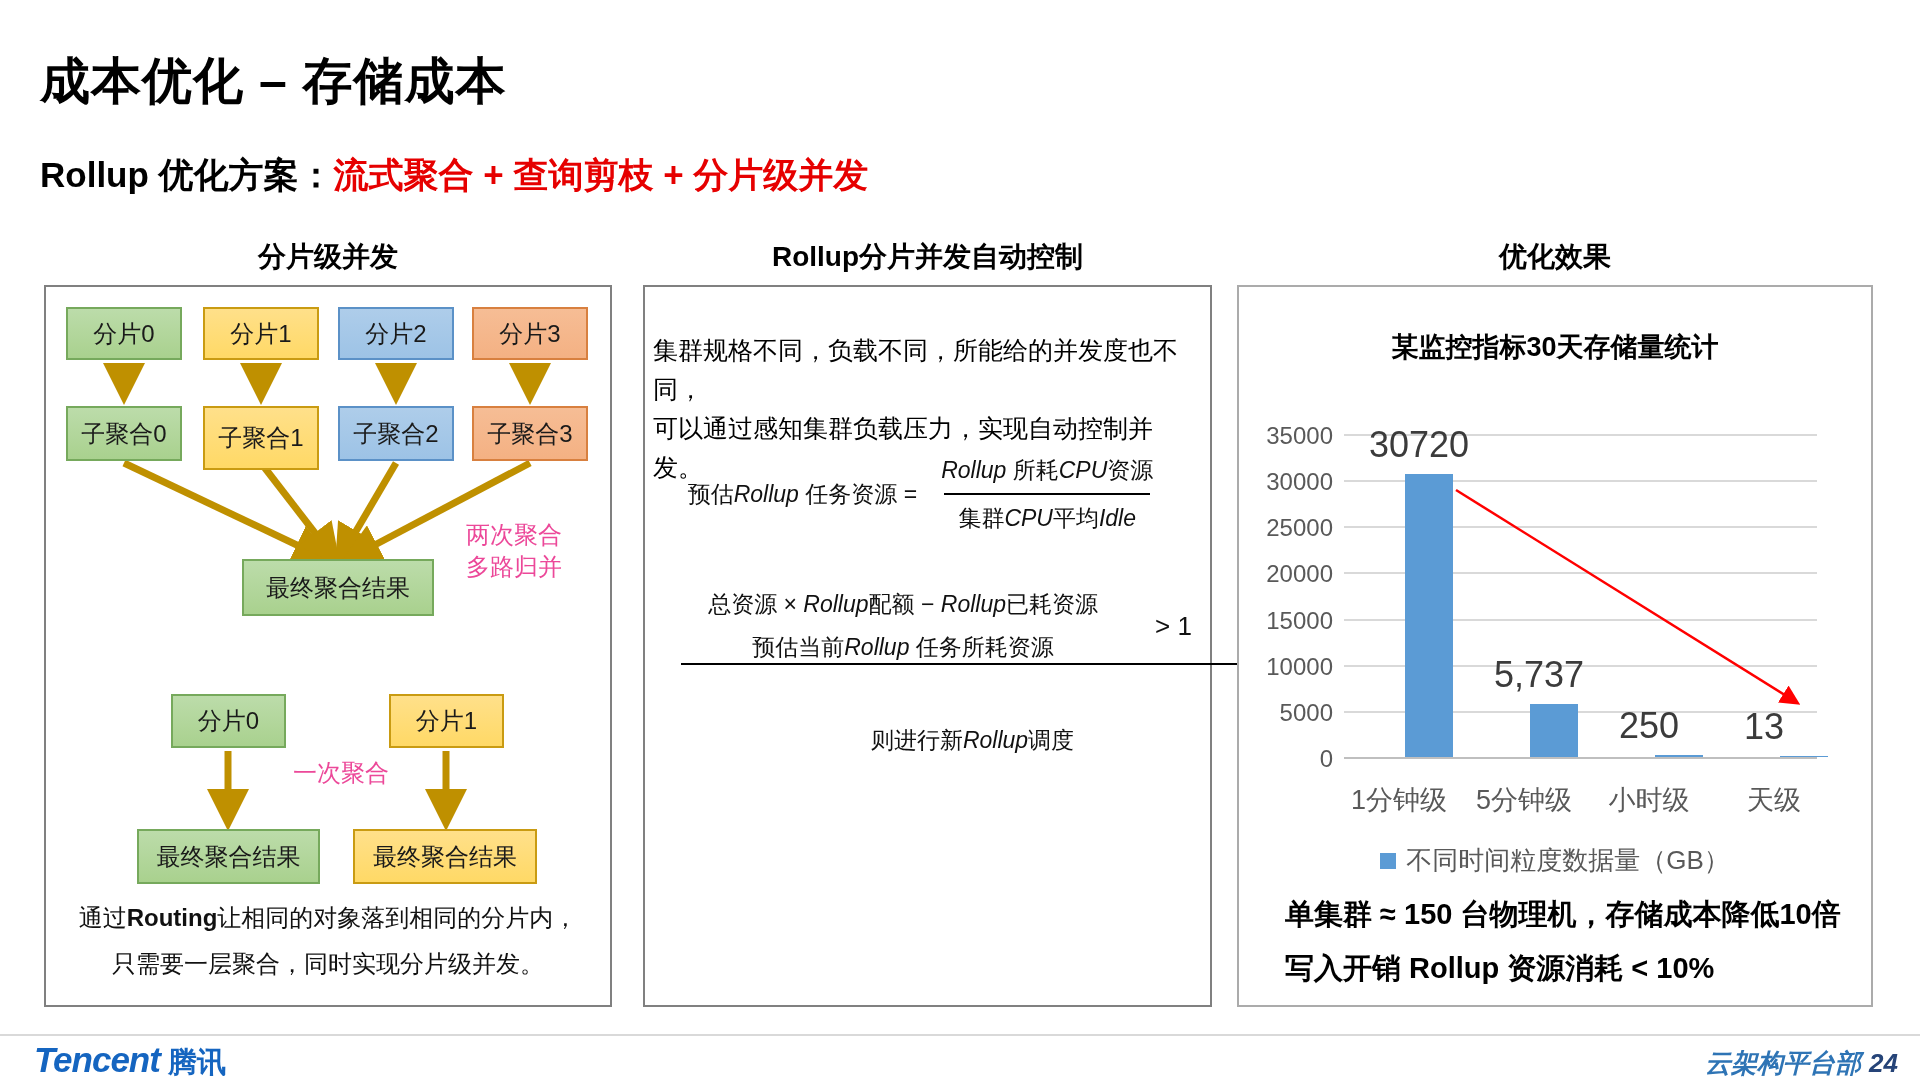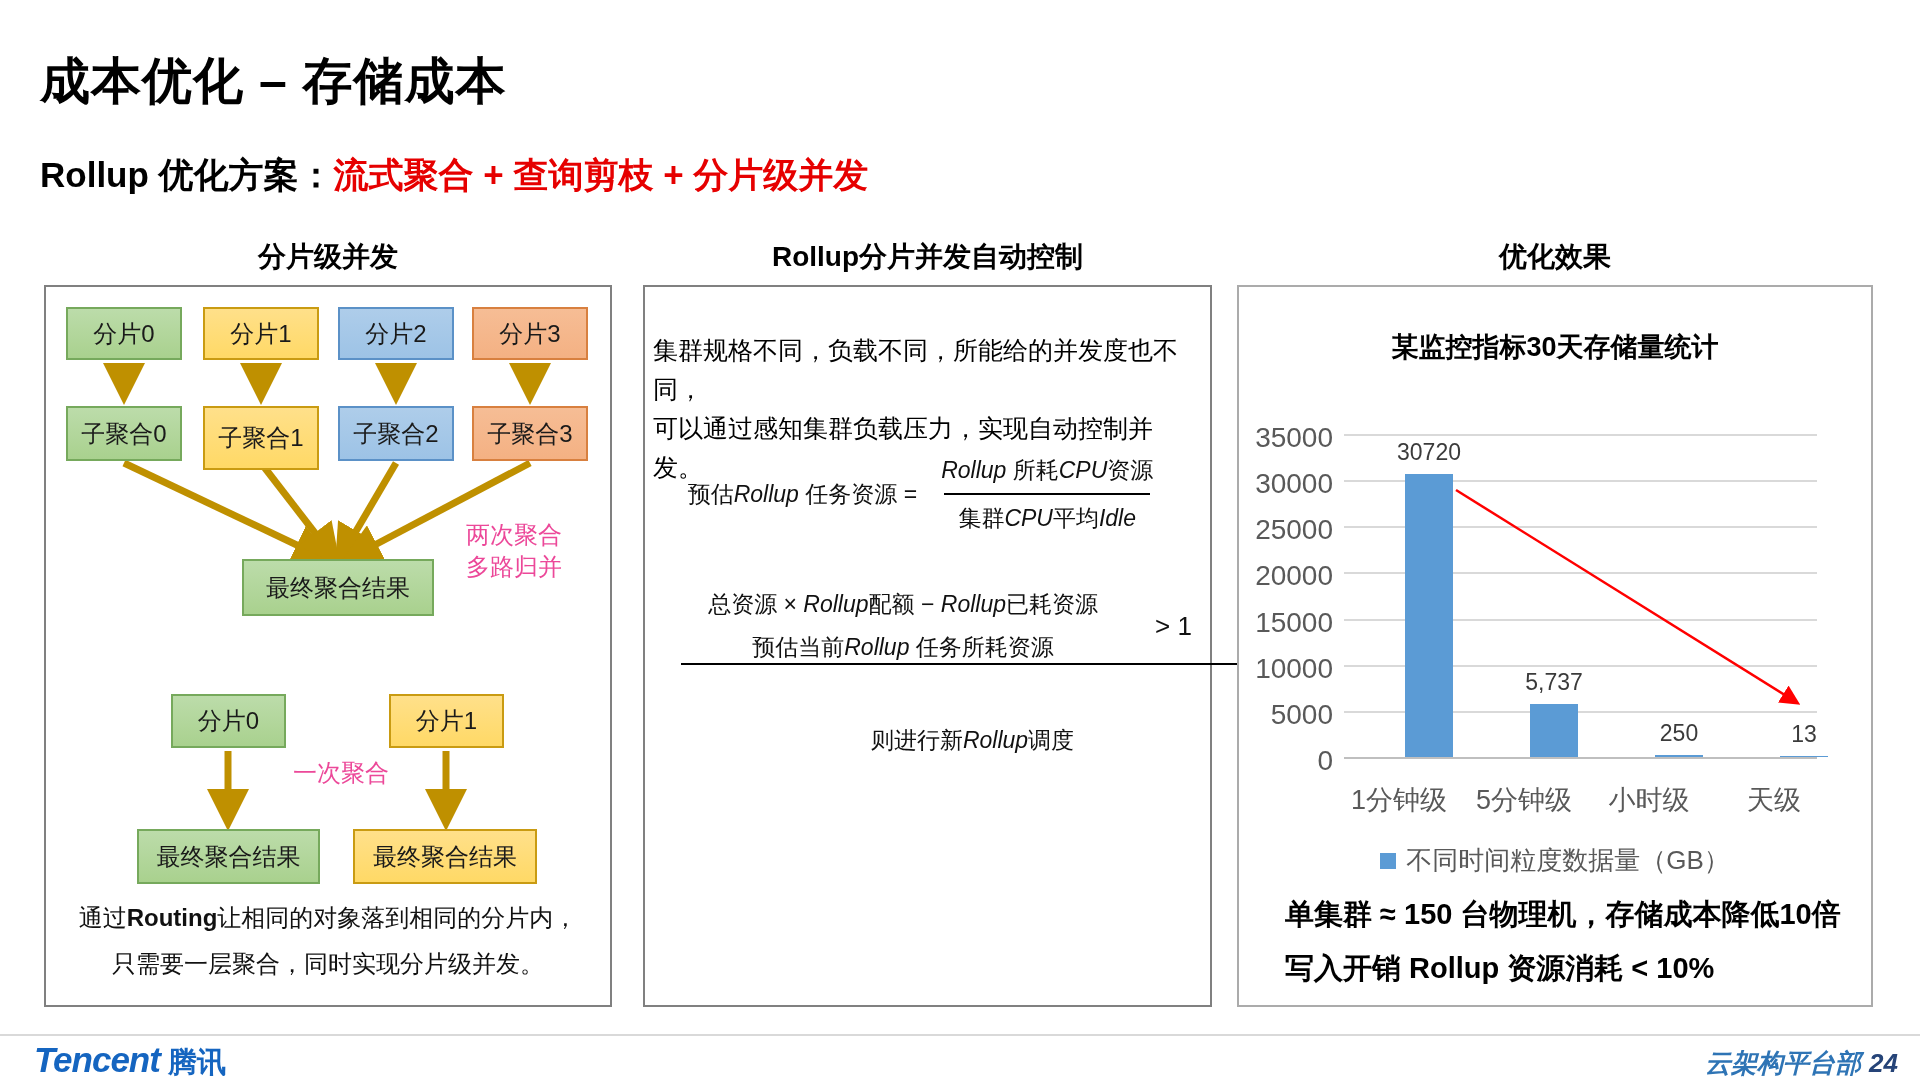--- a/index.html
+++ b/index.html
@@ -44,7 +44,7 @@
   .chart-plot{position:absolute;left:105px;top:147px;width:473px;height:323px;}
   .gridline{position:absolute;left:0;width:100%;height:0;border-top:2px solid #d9d9d9;}
   .gridline.base{border-top-color:#bfbfbf;}
-  .ytick{position:absolute;left:10px;width:84px;text-align:right;font-size:28px;color:#595959;}
+  .ytick{position:absolute;left:10px;width:84px;text-align:right;font-size:24px;color:#595959;}
   .slot{position:absolute;bottom:0;width:120px;height:100%;}
   .bar{position:absolute;bottom:0;left:36px;width:48px;background:#5b9bd5;}
   .dlabel{position:absolute;left:0;width:100%;text-align:center;font-size:23px;color:#3b3b3b;}

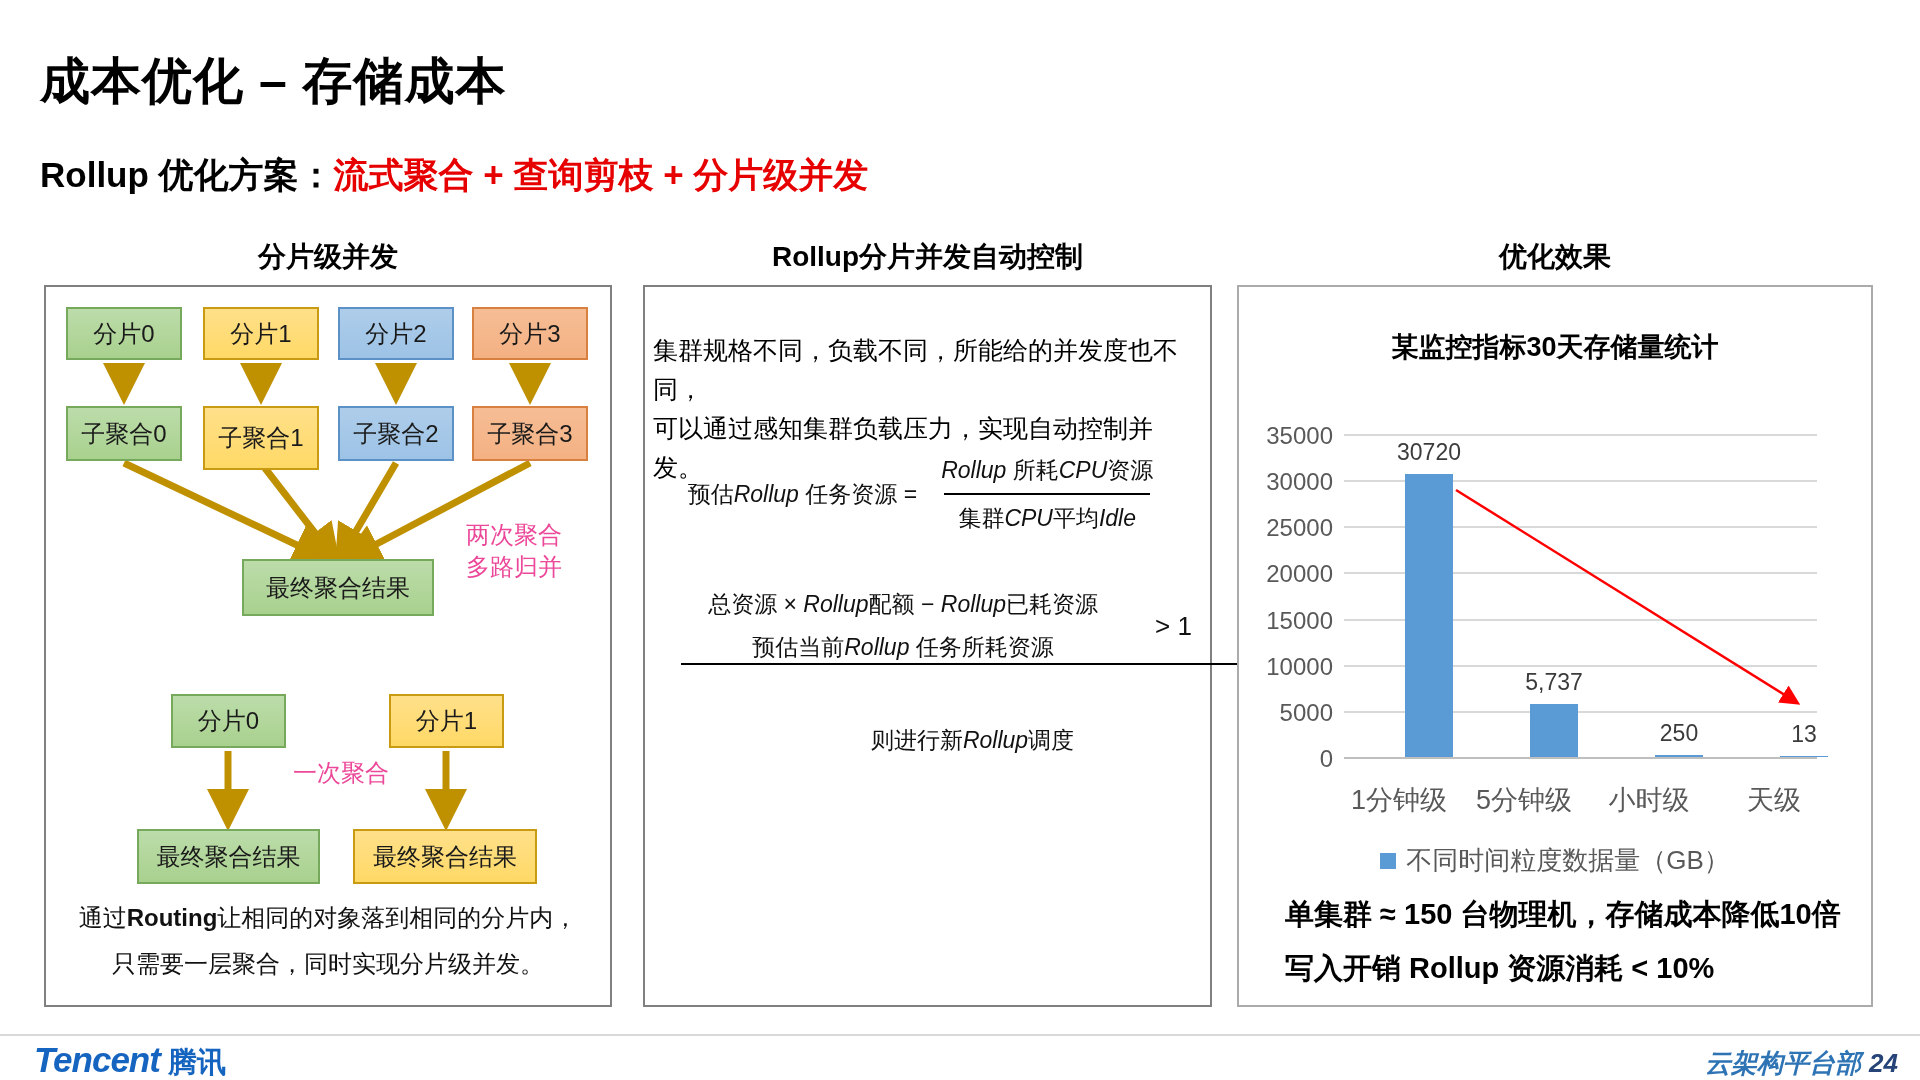--- a/index.html
+++ b/index.html
@@ -47,7 +47,7 @@
   .ytick{position:absolute;left:10px;width:84px;text-align:right;font-size:24px;color:#595959;}
   .slot{position:absolute;bottom:0;width:120px;height:100%;}
   .bar{position:absolute;bottom:0;left:36px;width:48px;background:#5b9bd5;}
-  .dlabel{position:absolute;left:0;width:100%;text-align:center;font-size:23px;color:#3b3b3b;}
+  .dlabel{position:absolute;left:0;width:100%;font-size:36px;color:#3b3b3b;}
   .cat{position:absolute;top:495px;width:140px;text-align:center;font-size:27px;color:#595959;}
   .legend{position:absolute;top:556px;left:0;width:100%;display:flex;align-items:center;justify-content:center;gap:10px;
           font-size:26px;color:#595959;}

